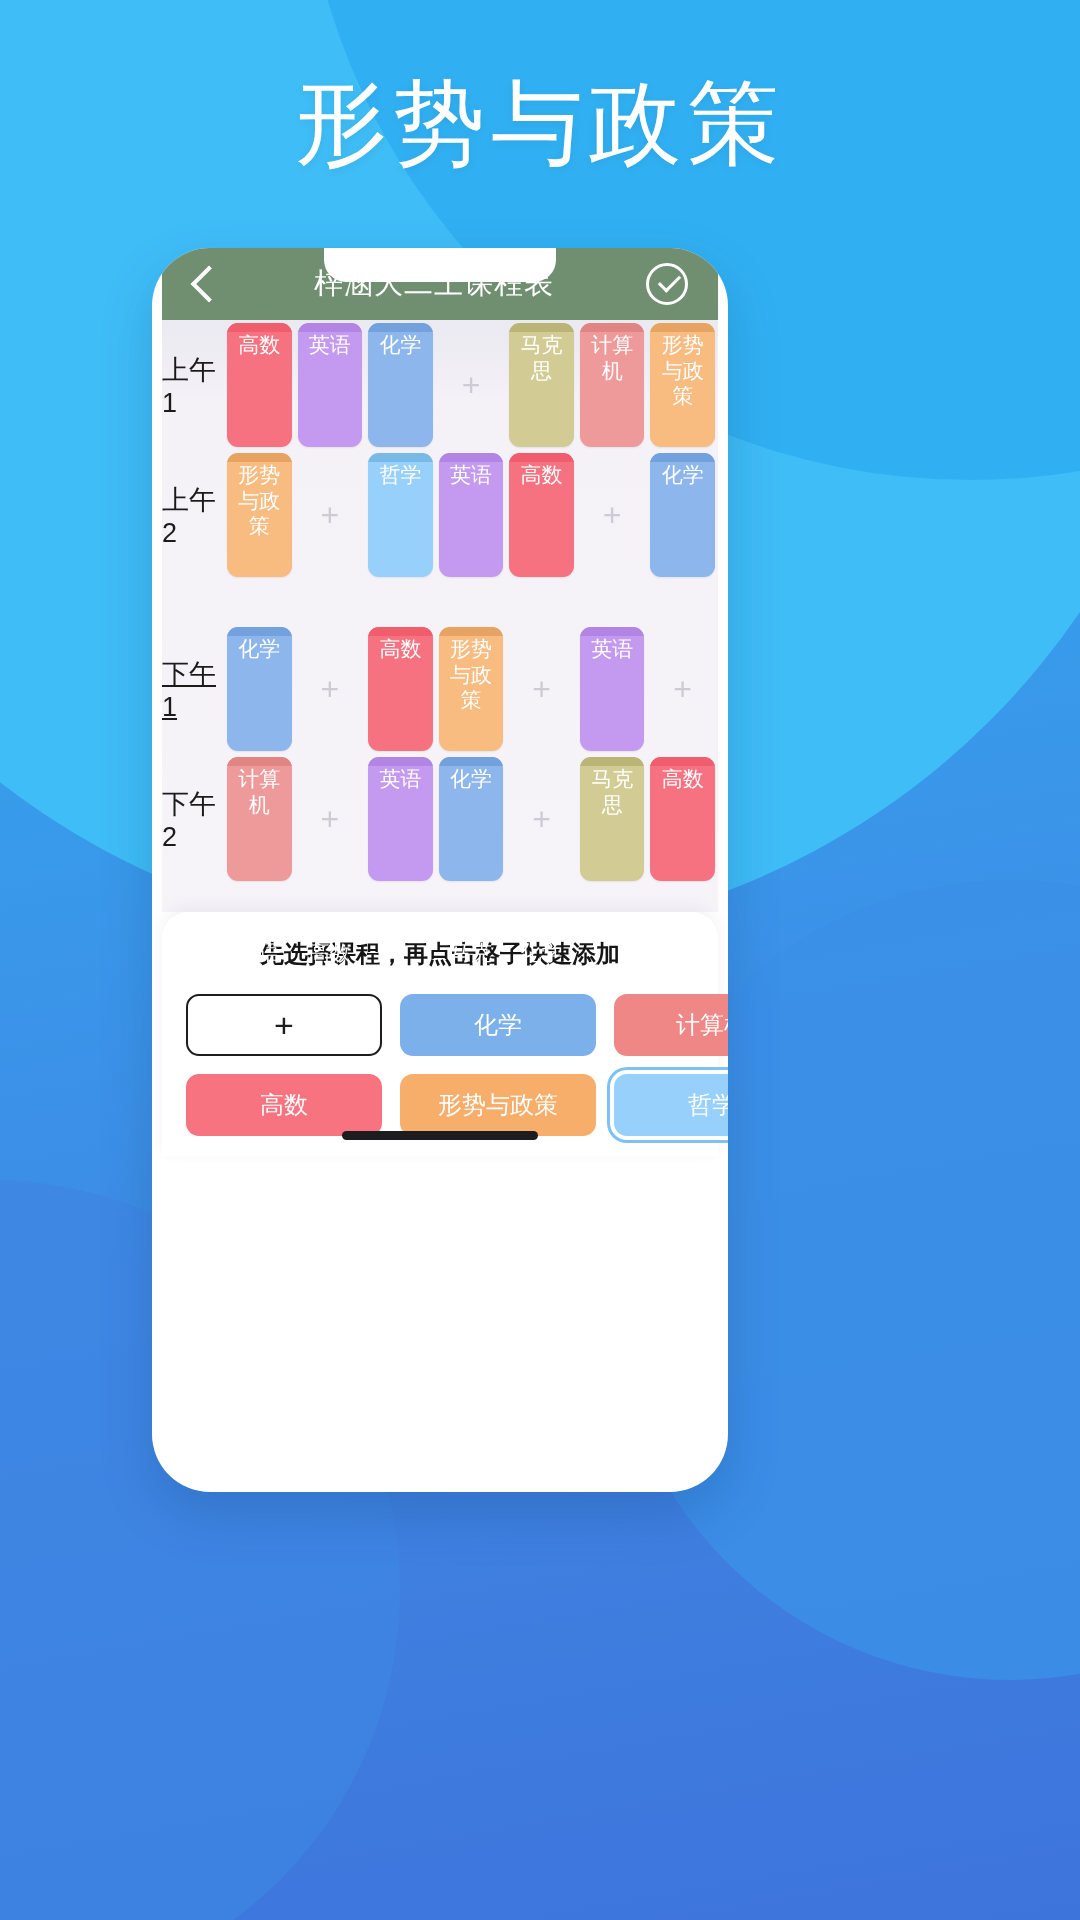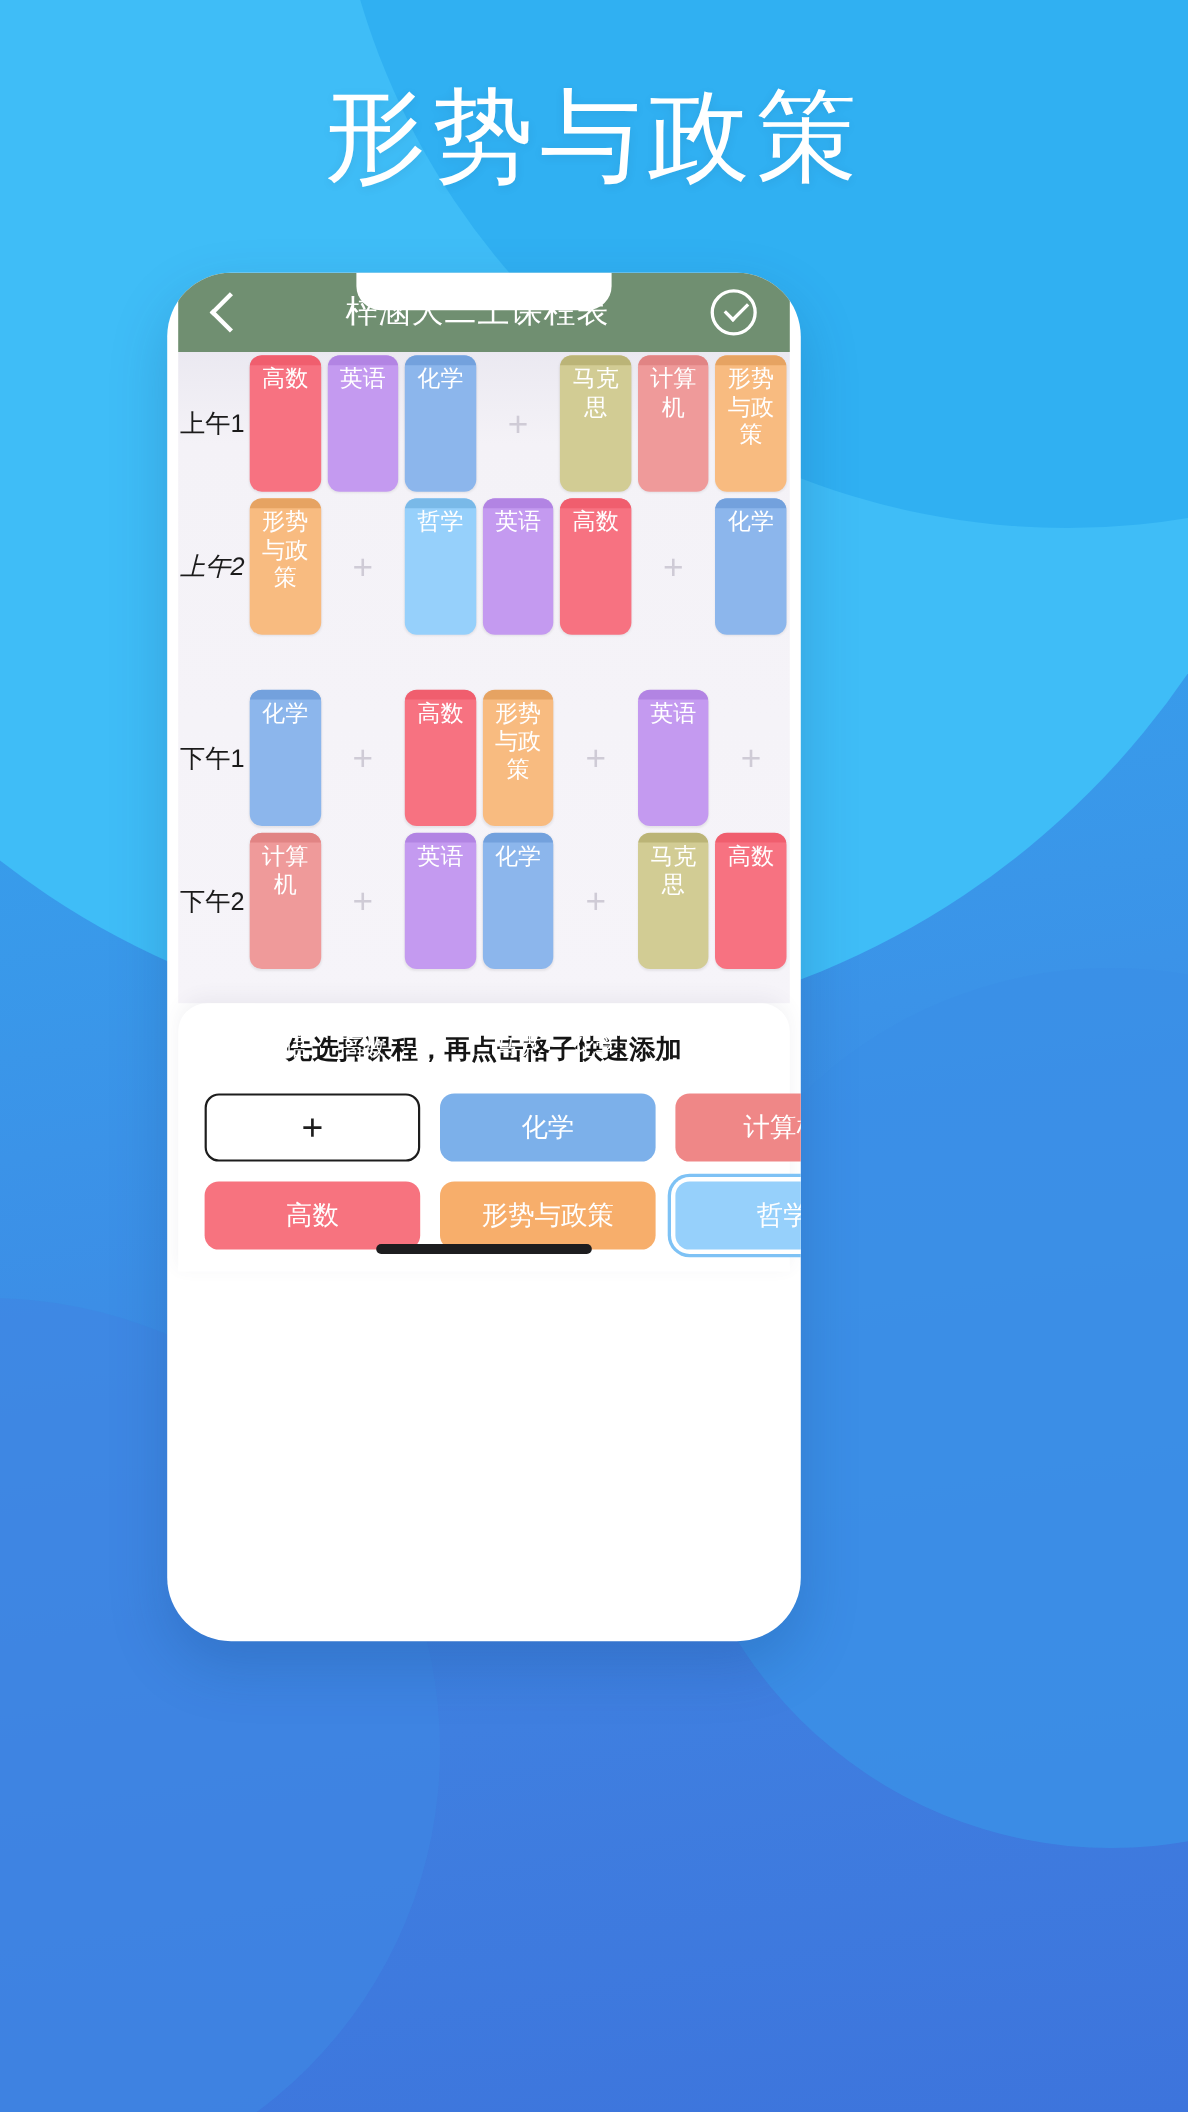--- a/index.html
+++ b/index.html
@@ -173,7 +173,7 @@
   }
   .rowlabel {
     display: flex; align-items: center; justify-content: center;
-    font-size: 23px; color: #1b1b1b;
+    font-size: 27px; color: #1b1b1b;
   }
   .cell {
     position: relative;

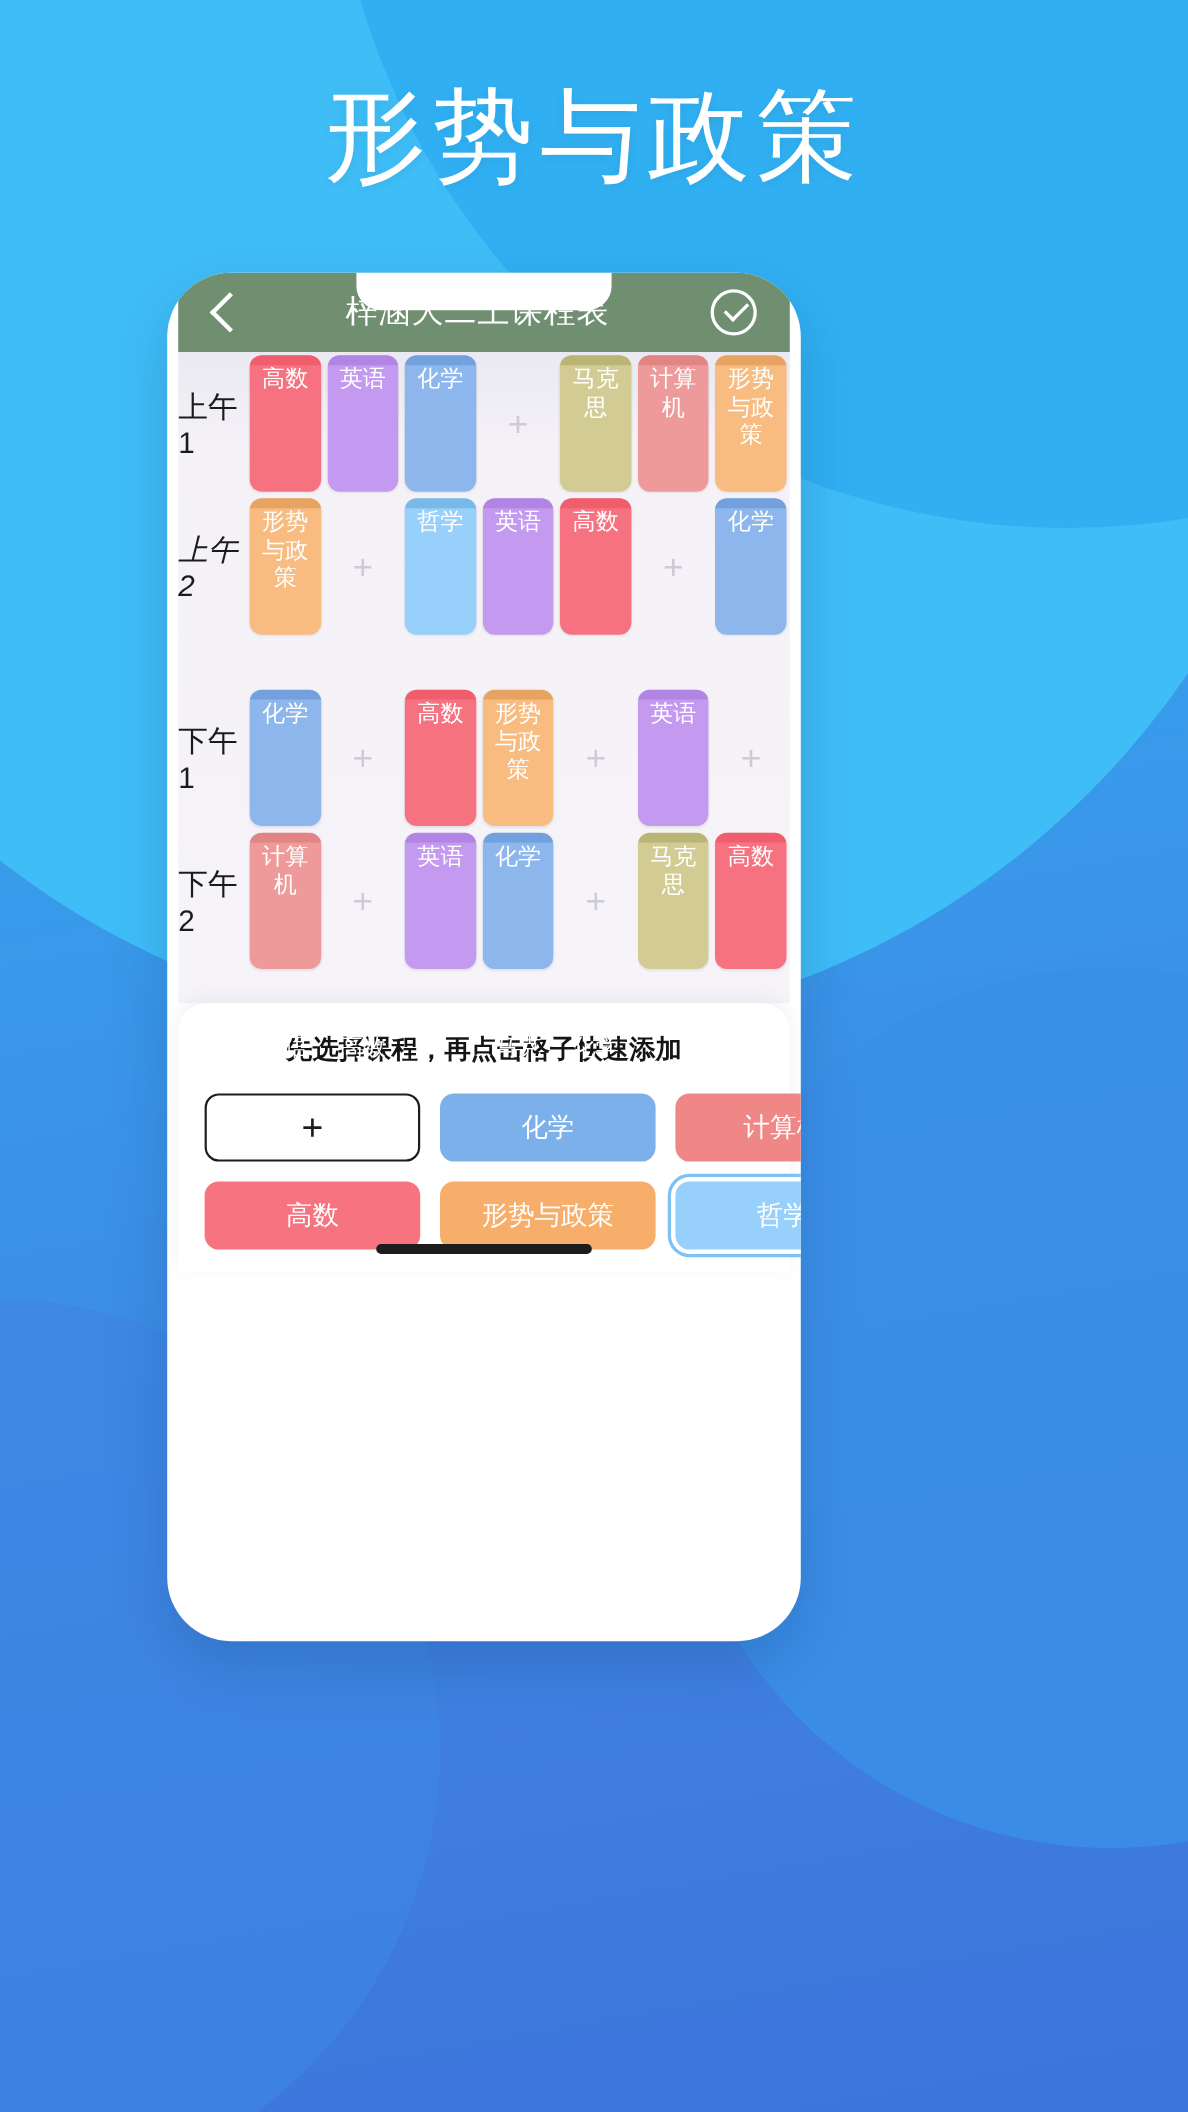--- a/index.html
+++ b/index.html
@@ -331,7 +331,7 @@
             <span class="lbl">形势与政策</span>
           </div>
         </div>
-        <div class="rowlabel" style="height: 130px; font-style: italic;">上午2</div>
+        <div class="rowlabel" style="height: 130px;">上午2</div>
         <div class="cell" style="height: 130px;">
           <div class="card" style="background: rgb(248, 187, 128); height: 124px;">
             <div class="cap" style="background: rgb(248, 187, 128);"></div>

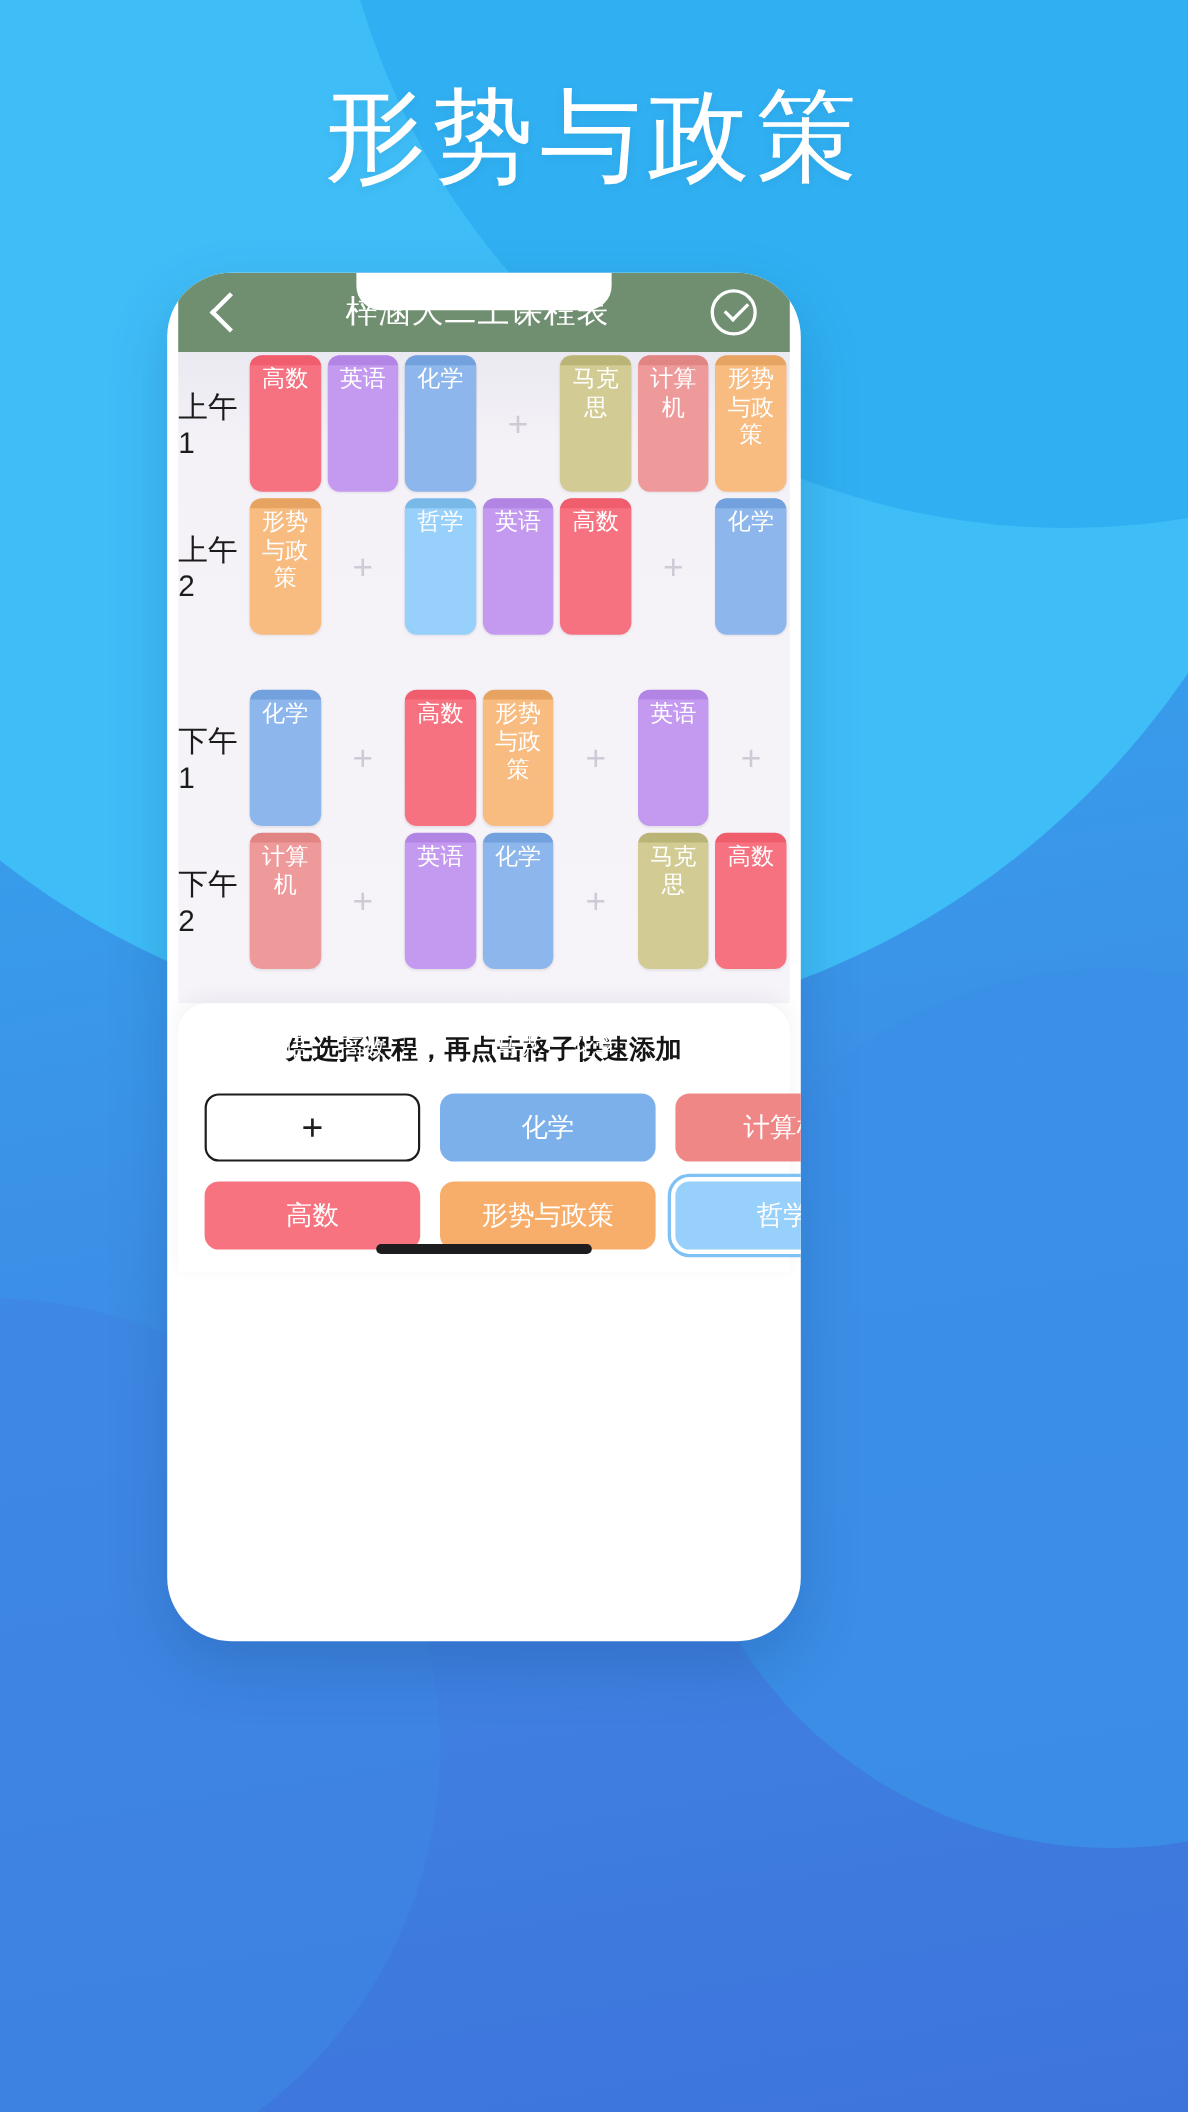--- a/index.html
+++ b/index.html
@@ -369,7 +369,7 @@
           </div>
         </div>
         <div class="gap-row" style="grid-column: 1 / -1;"></div>
-        <div class="rowlabel" style="height: 130px;">下午1</div>
+        <div class="rowlabel" style="height: 130px; text-decoration: underline;">下午1</div>
         <div class="cell" style="height: 130px;">
           <div class="card" style="background: rgb(140, 182, 236); height: 124px;">
             <div class="cap" style="background: rgb(140, 182, 236);"></div>

